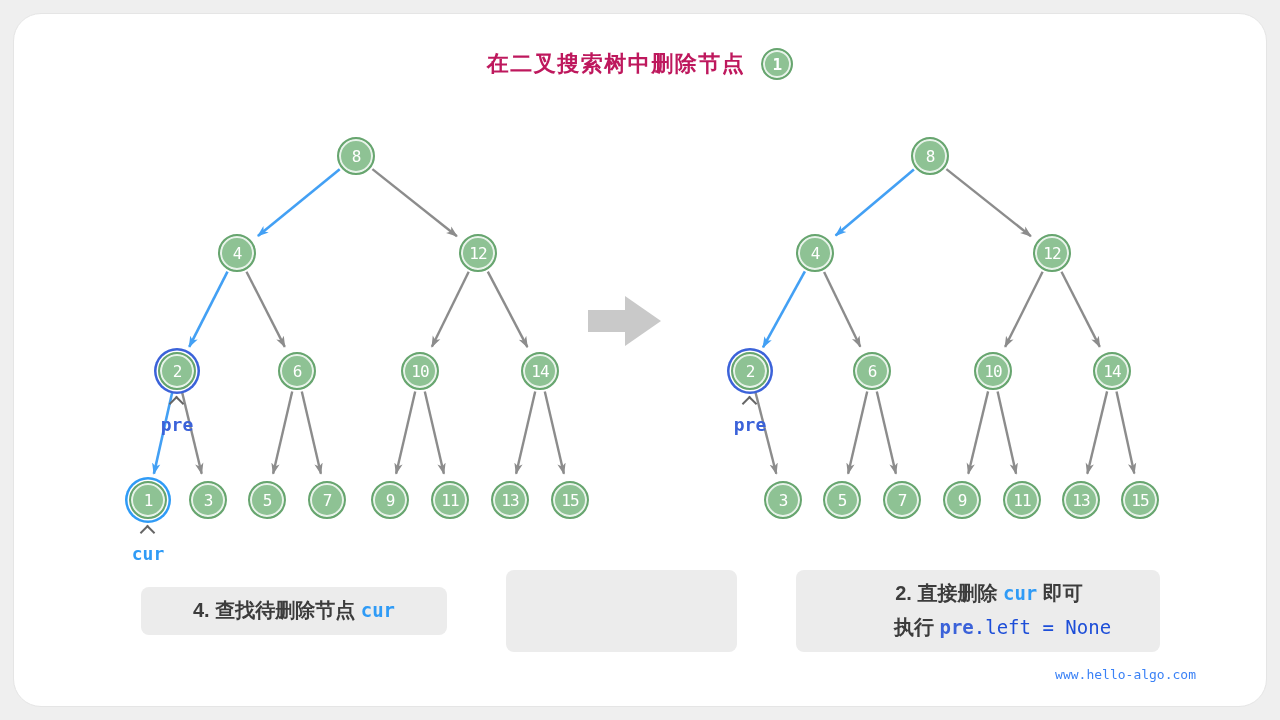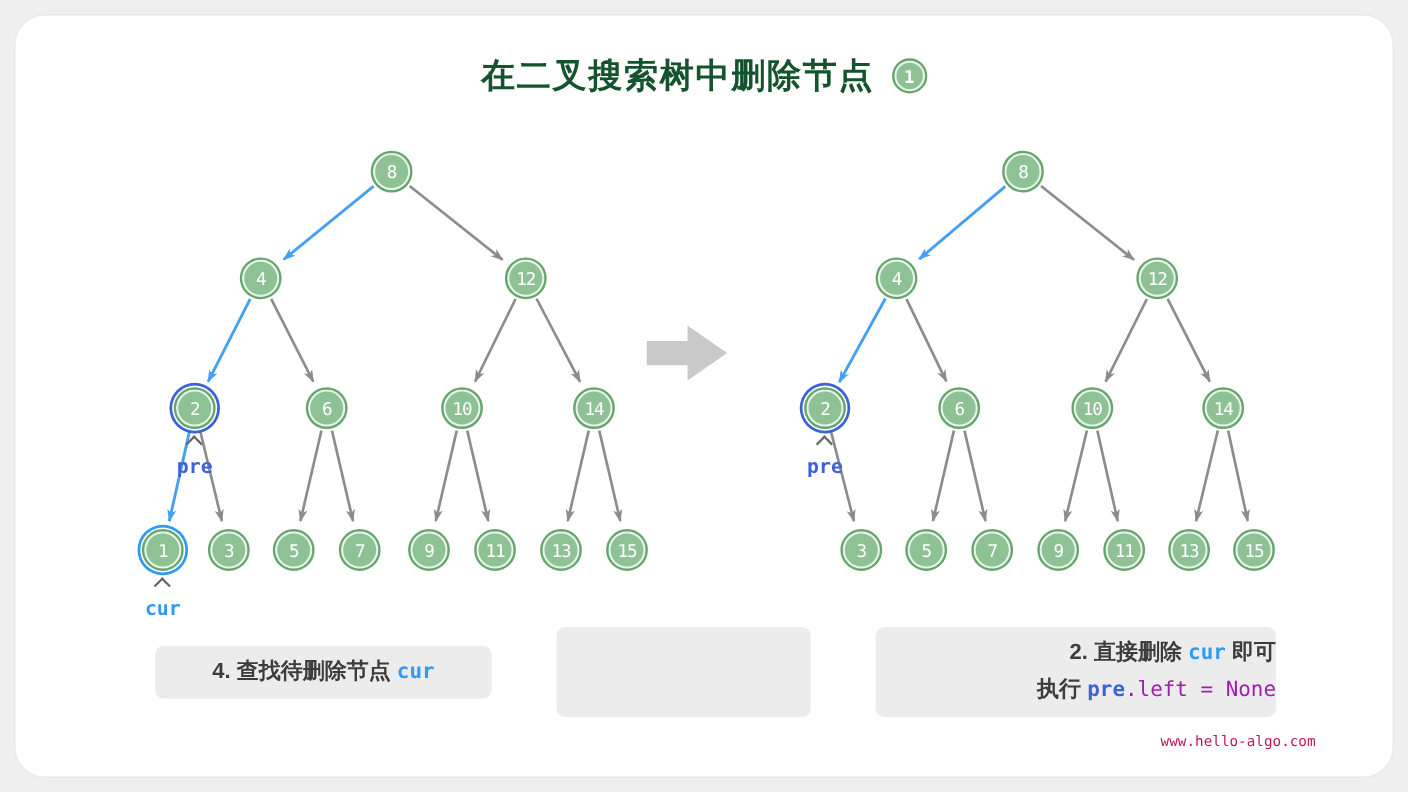--- a/index.html
+++ b/index.html
@@ -24,7 +24,7 @@
     display: flex; justify-content: center; align-items: center; gap: 16px;
   }
   .title {
-    font-size: 31px; font-weight: 700; color: #14532d; letter-spacing: 1.5px;
+    font-size: 22px; font-weight: 700; color: #be185d; letter-spacing: 1.5px;
   }
   .badge {
     width: 32px; height: 32px; border-radius: 50%;

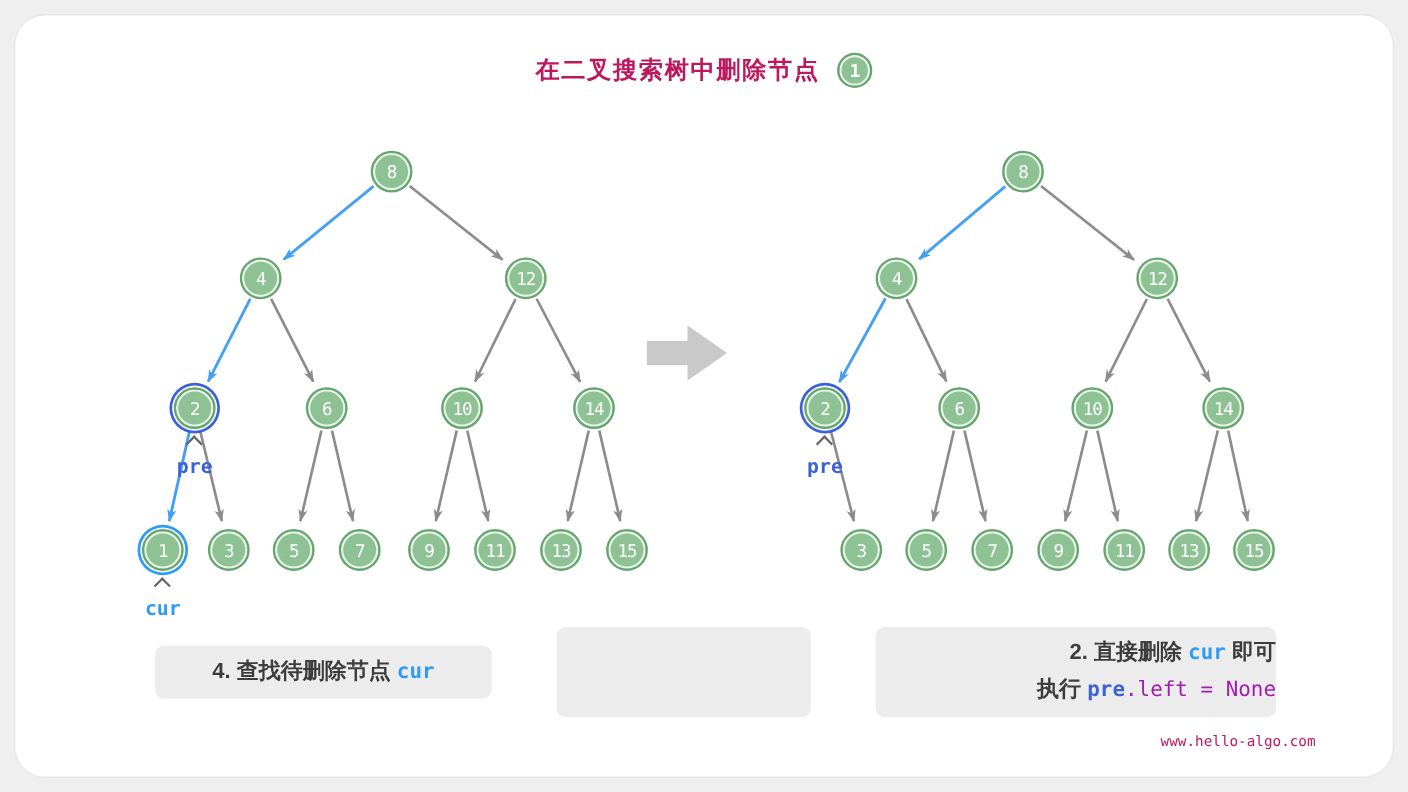--- a/index.html
+++ b/index.html
@@ -70,7 +70,7 @@
     display: flex; flex-direction: column; justify-content: center; align-items: center;
     gap: 2px;
   }
-  .caption.left { align-items: flex-end; padding-left: 22px; }
+  .caption.left { align-items: center; padding-left: 22px; }
   .cap-line { white-space: pre; line-height: 30px; }
   .cap-line.indent { margin-left: 27px; }
   .seg-cn  { font-family: "Liberation Sans", sans-serif; font-weight: 700; font-size: 20px; color: #3c3c3c; }

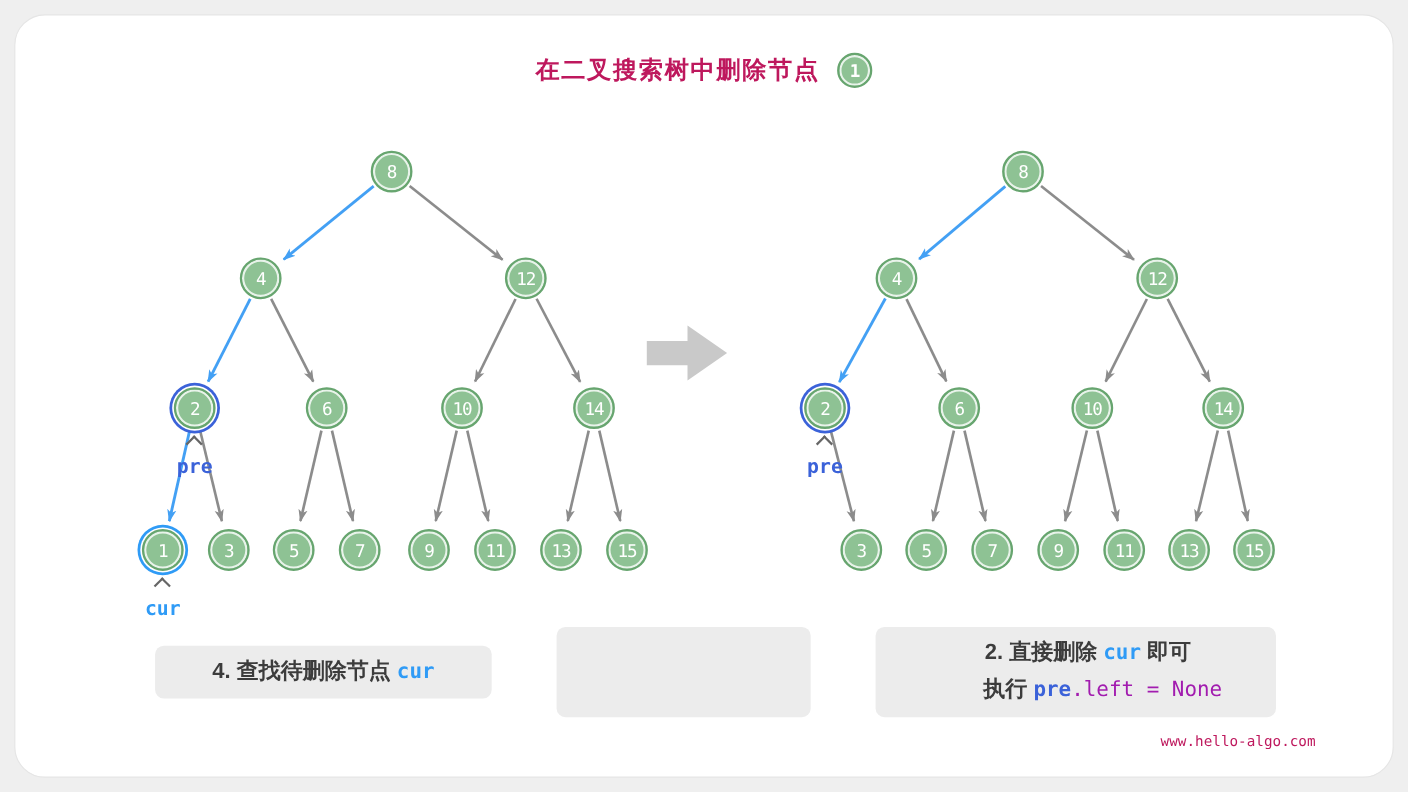--- a/index.html
+++ b/index.html
@@ -76,7 +76,7 @@
   .seg-cn  { font-family: "Liberation Sans", sans-serif; font-weight: 700; font-size: 20px; color: #3c3c3c; }
   .seg-cur { font: 700 19px "DejaVu Sans Mono", monospace; color: var(--cur); }
   .seg-pre { font: 700 19px "DejaVu Sans Mono", monospace; color: var(--pre); }
-  .seg-op  { font: 400 19px "DejaVu Sans Mono", monospace; color: #a21caf; }
+  .seg-op  { font: 400 19px "DejaVu Sans Mono", monospace; color: #1d4ed8; }
   .seg-num { font: 700 19px "DejaVu Sans Mono", monospace; color: #2b2b2b; }
   .watermark {
     position: absolute; right: 70px; bottom: 24px;

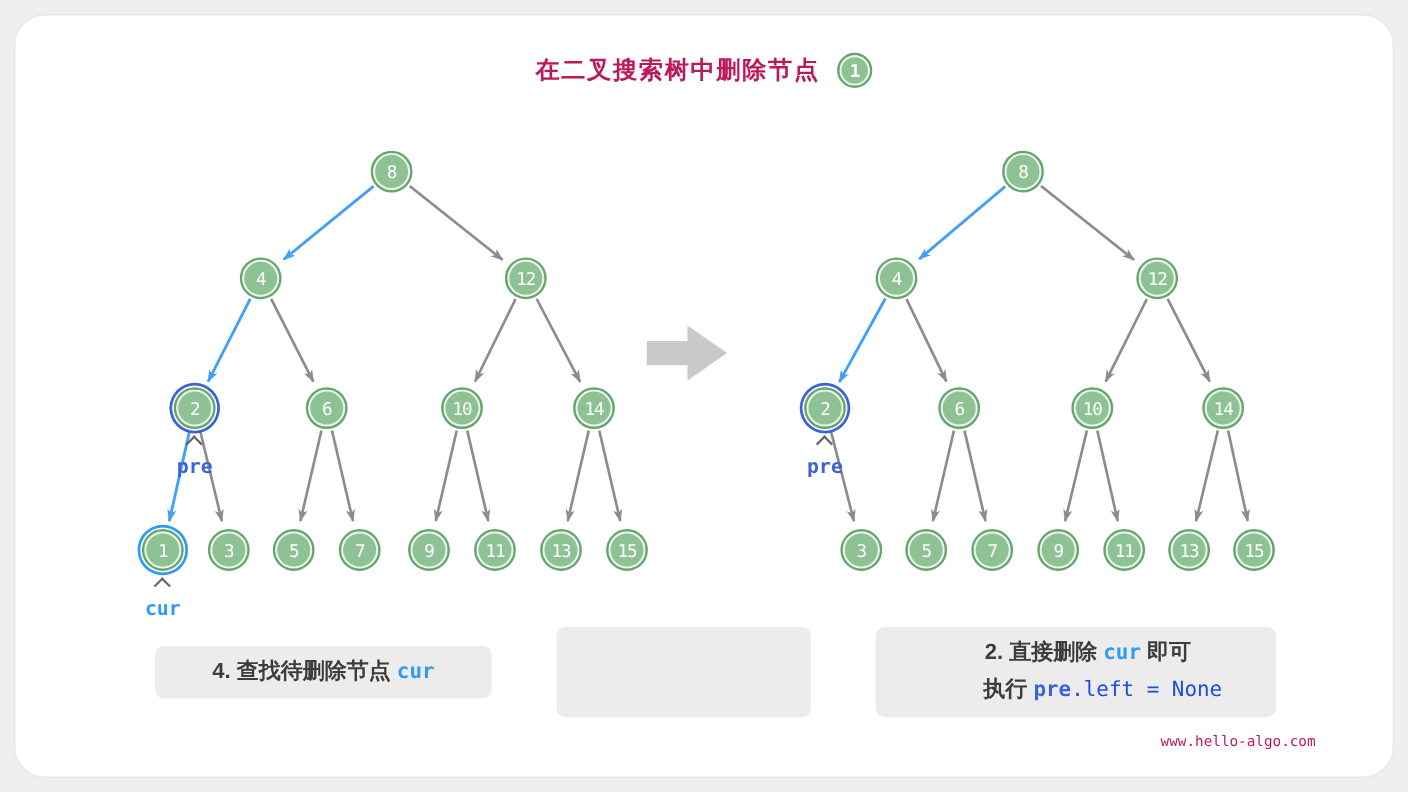--- a/index.html
+++ b/index.html
@@ -80,7 +80,7 @@
   .seg-num { font: 700 19px "DejaVu Sans Mono", monospace; color: #2b2b2b; }
   .watermark {
     position: absolute; right: 70px; bottom: 24px;
-    font: 13px "DejaVu Sans Mono", monospace; color: #be185d; margin-left: 42px;
+    font: 13px "DejaVu Sans Mono", monospace; color: #3b82f6; margin-left: 42px;
   }
 </style>
 </head>

